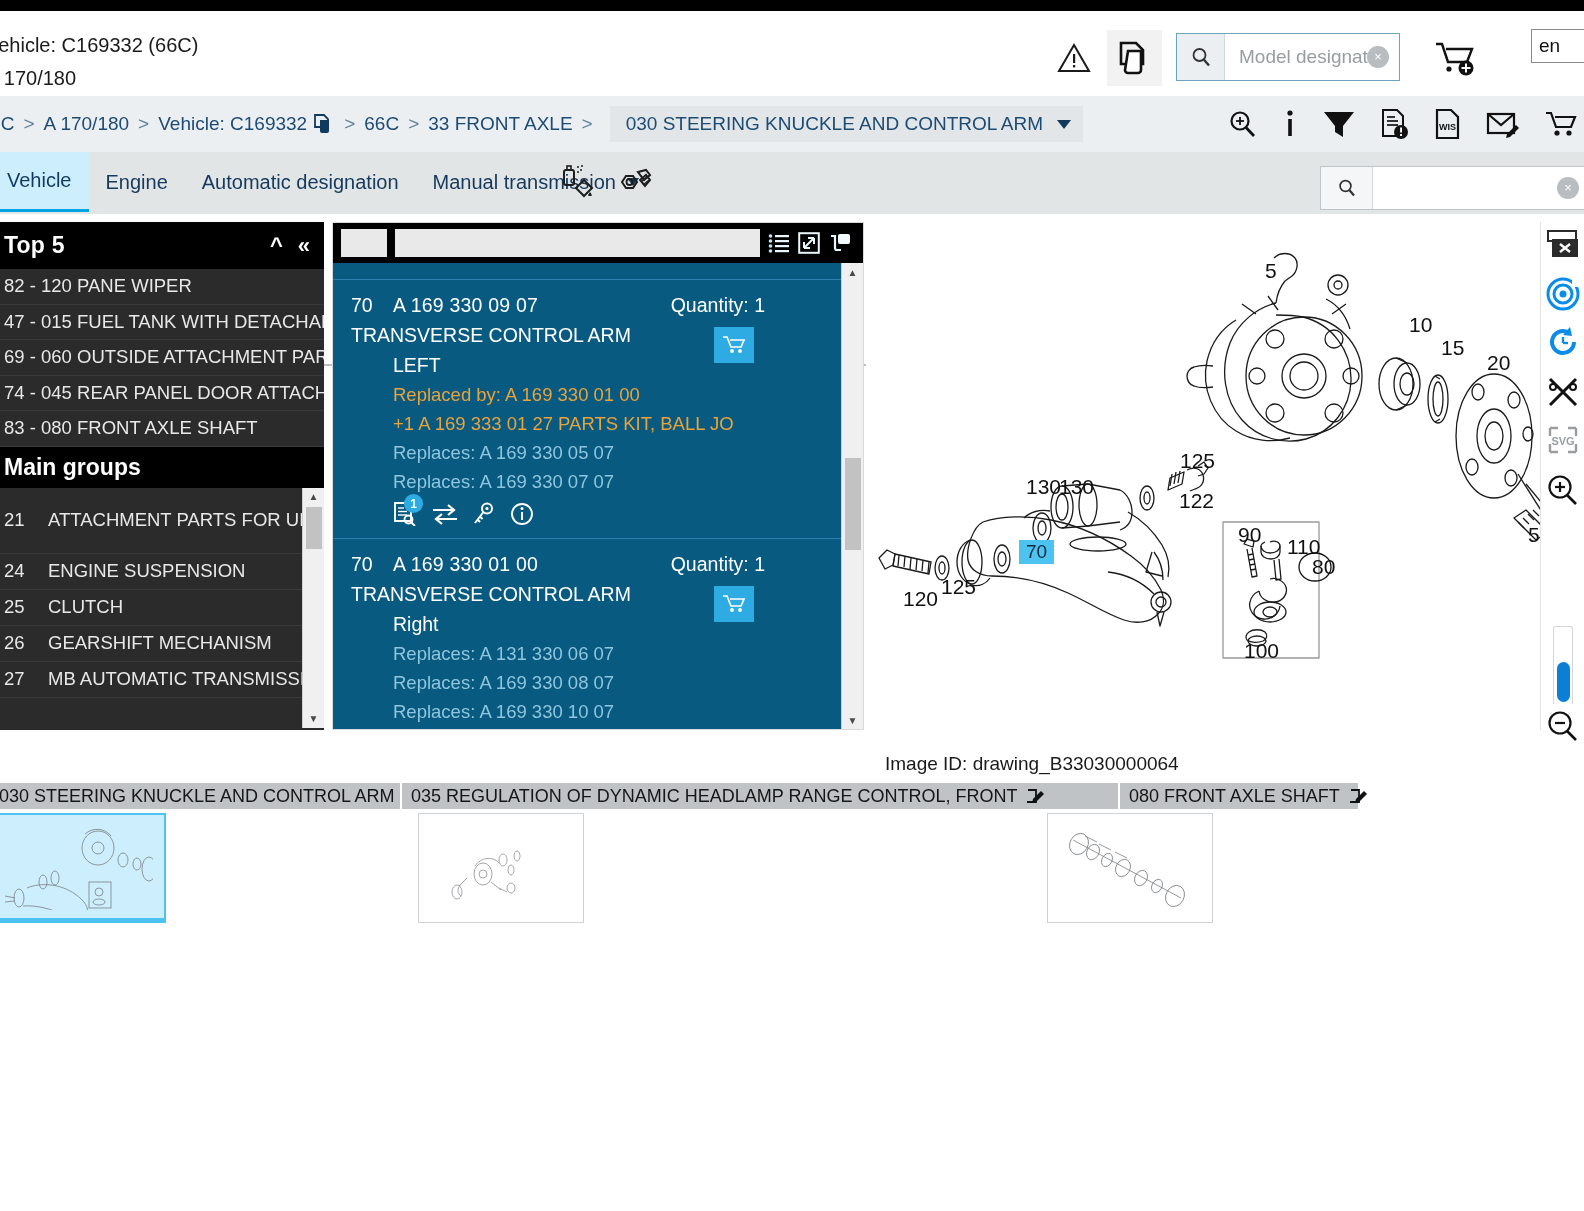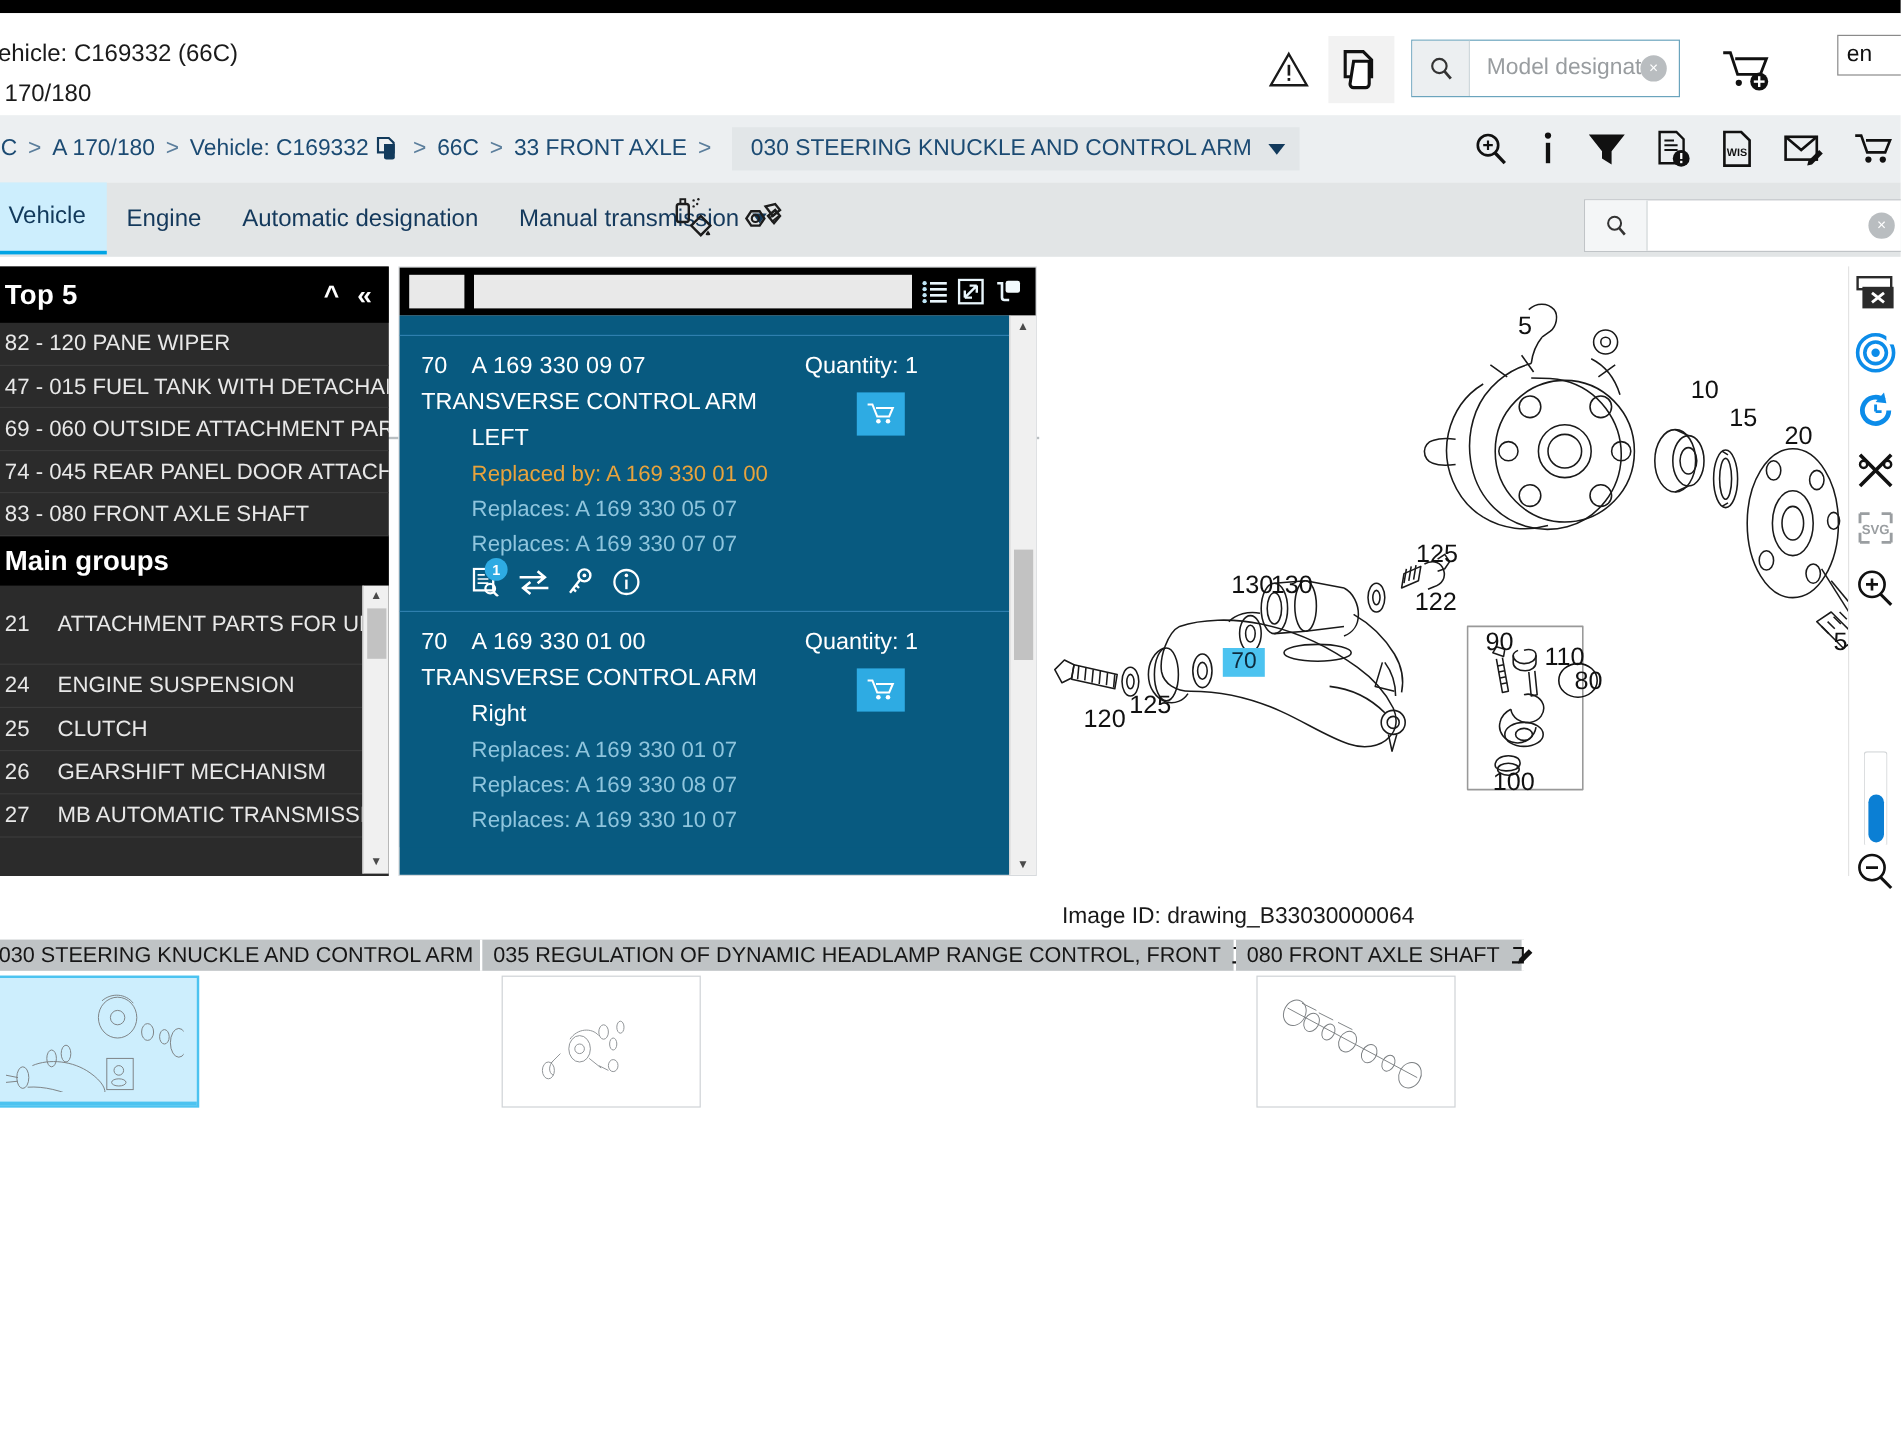--- a/index.html
+++ b/index.html
@@ -595,6 +595,7 @@
         <div class="pr-name">TRANSVERSE CONTROL ARM</div>
         <div class="pr-side">LEFT</div>
         <div class="pr-repl">Replaced by: A 169 330 01 00</div>
+        <div class="pr-kit">+1 A 169 333 01 27 PARTS KIT, BALL JO</div>
         <div class="pr-replaces">Replaces: A 169 330 05 07</div>
         <div class="pr-replaces">Replaces: A 169 330 07 07</div>
         <div class="pr-icons">

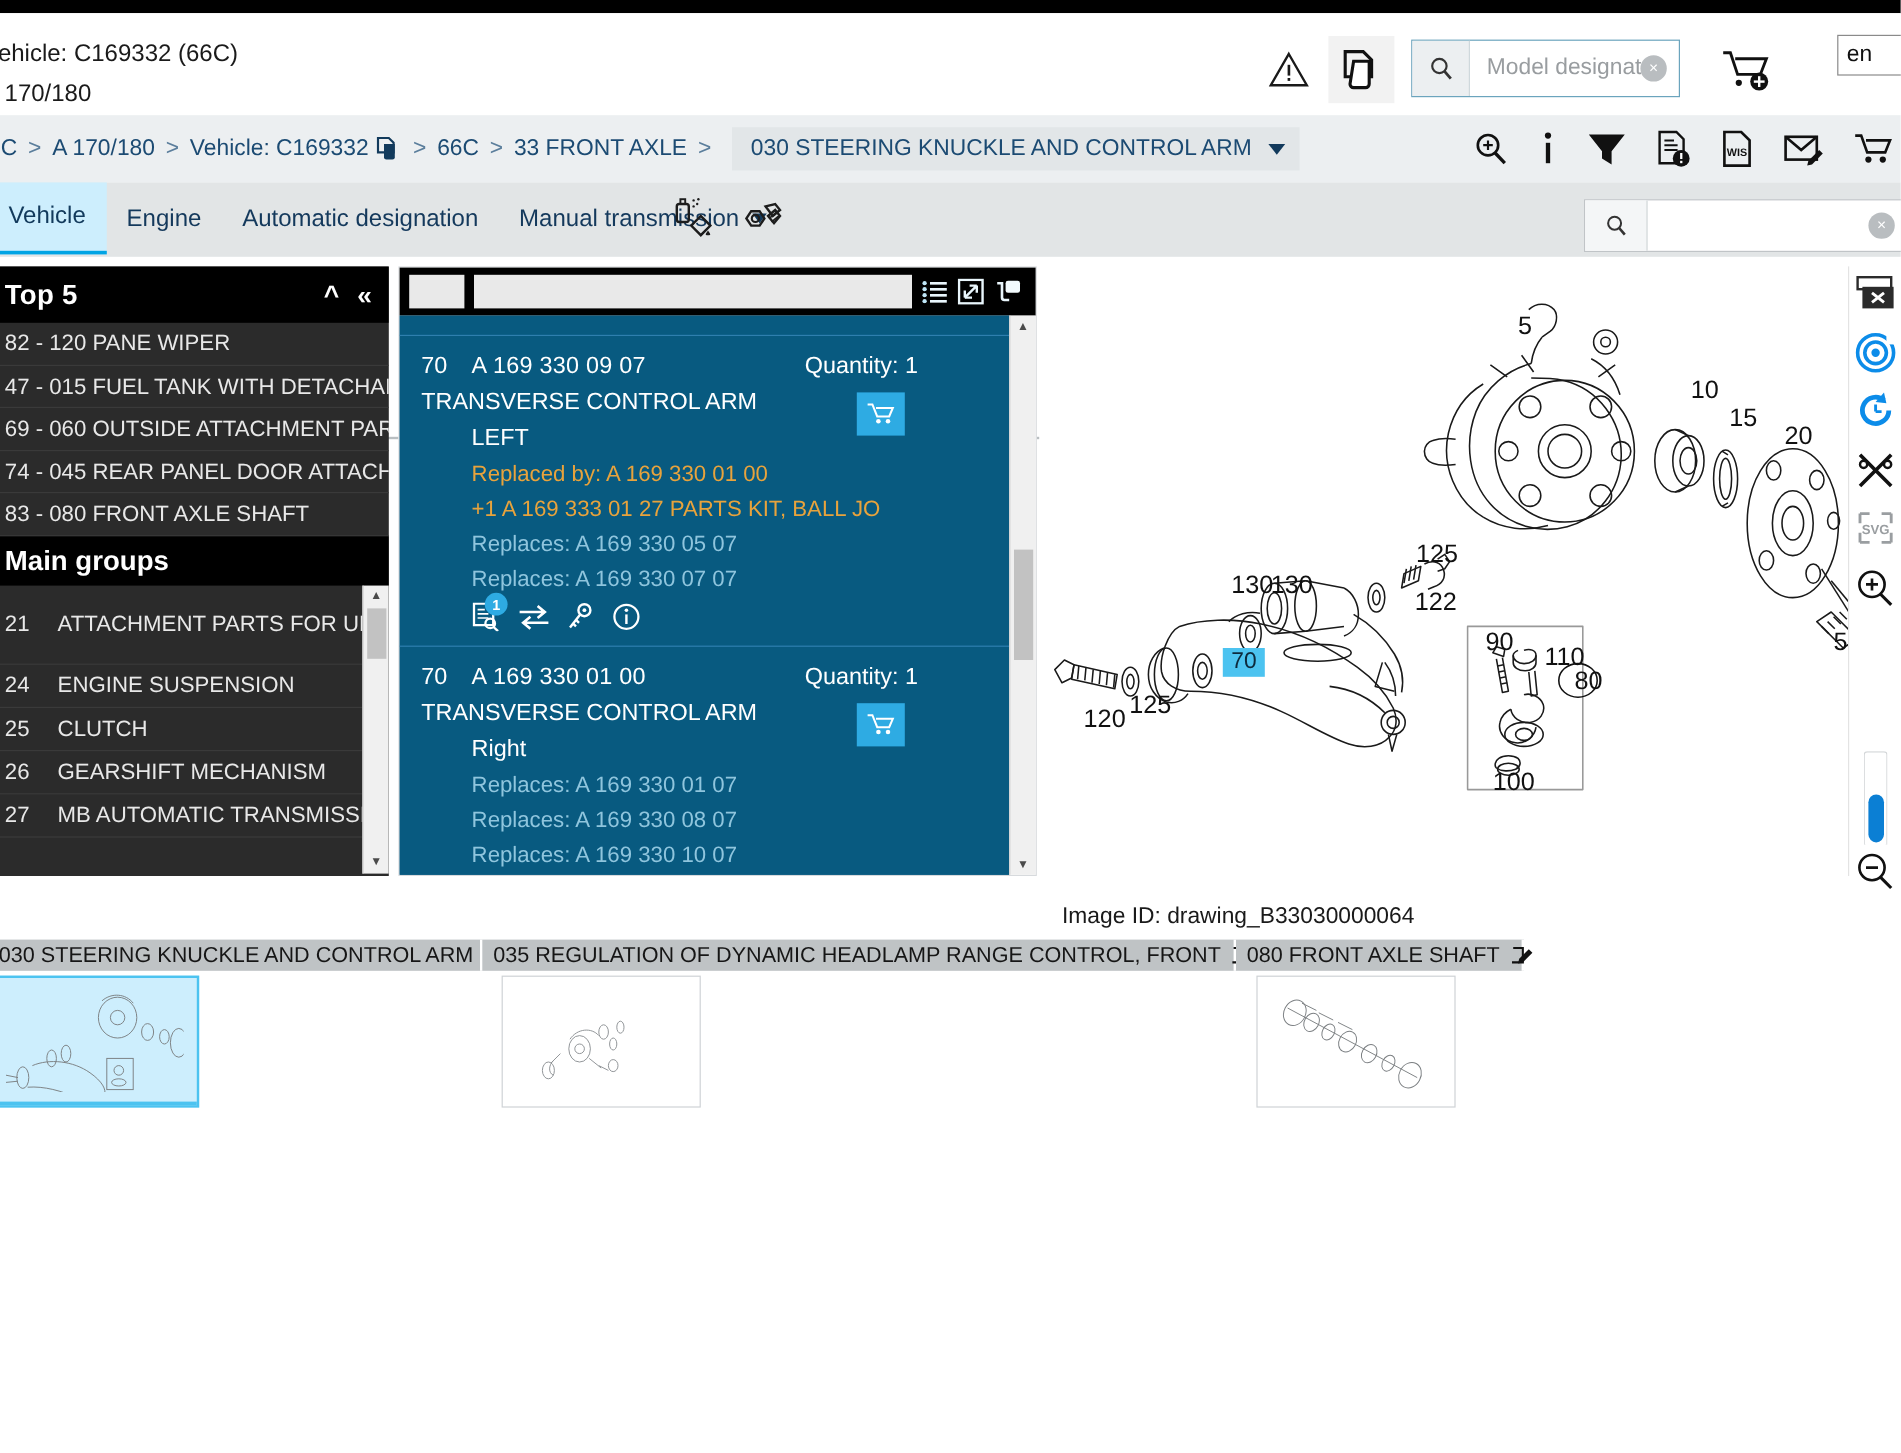--- a/index.html
+++ b/index.html
@@ -648,7 +648,7 @@
         </div>
         <div class="pr-name">TRANSVERSE CONTROL ARM</div>
         <div class="pr-side">Right</div>
-        <div class="pr-replaces">Replaces: A 169 330 01 07</div>
+        <div class="pr-replaces">Replaces: A 131 330 06 07</div>
         <div class="pr-replaces">Replaces: A 169 330 08 07</div>
         <div class="pr-replaces">Replaces: A 169 330 10 07</div>
       </div>

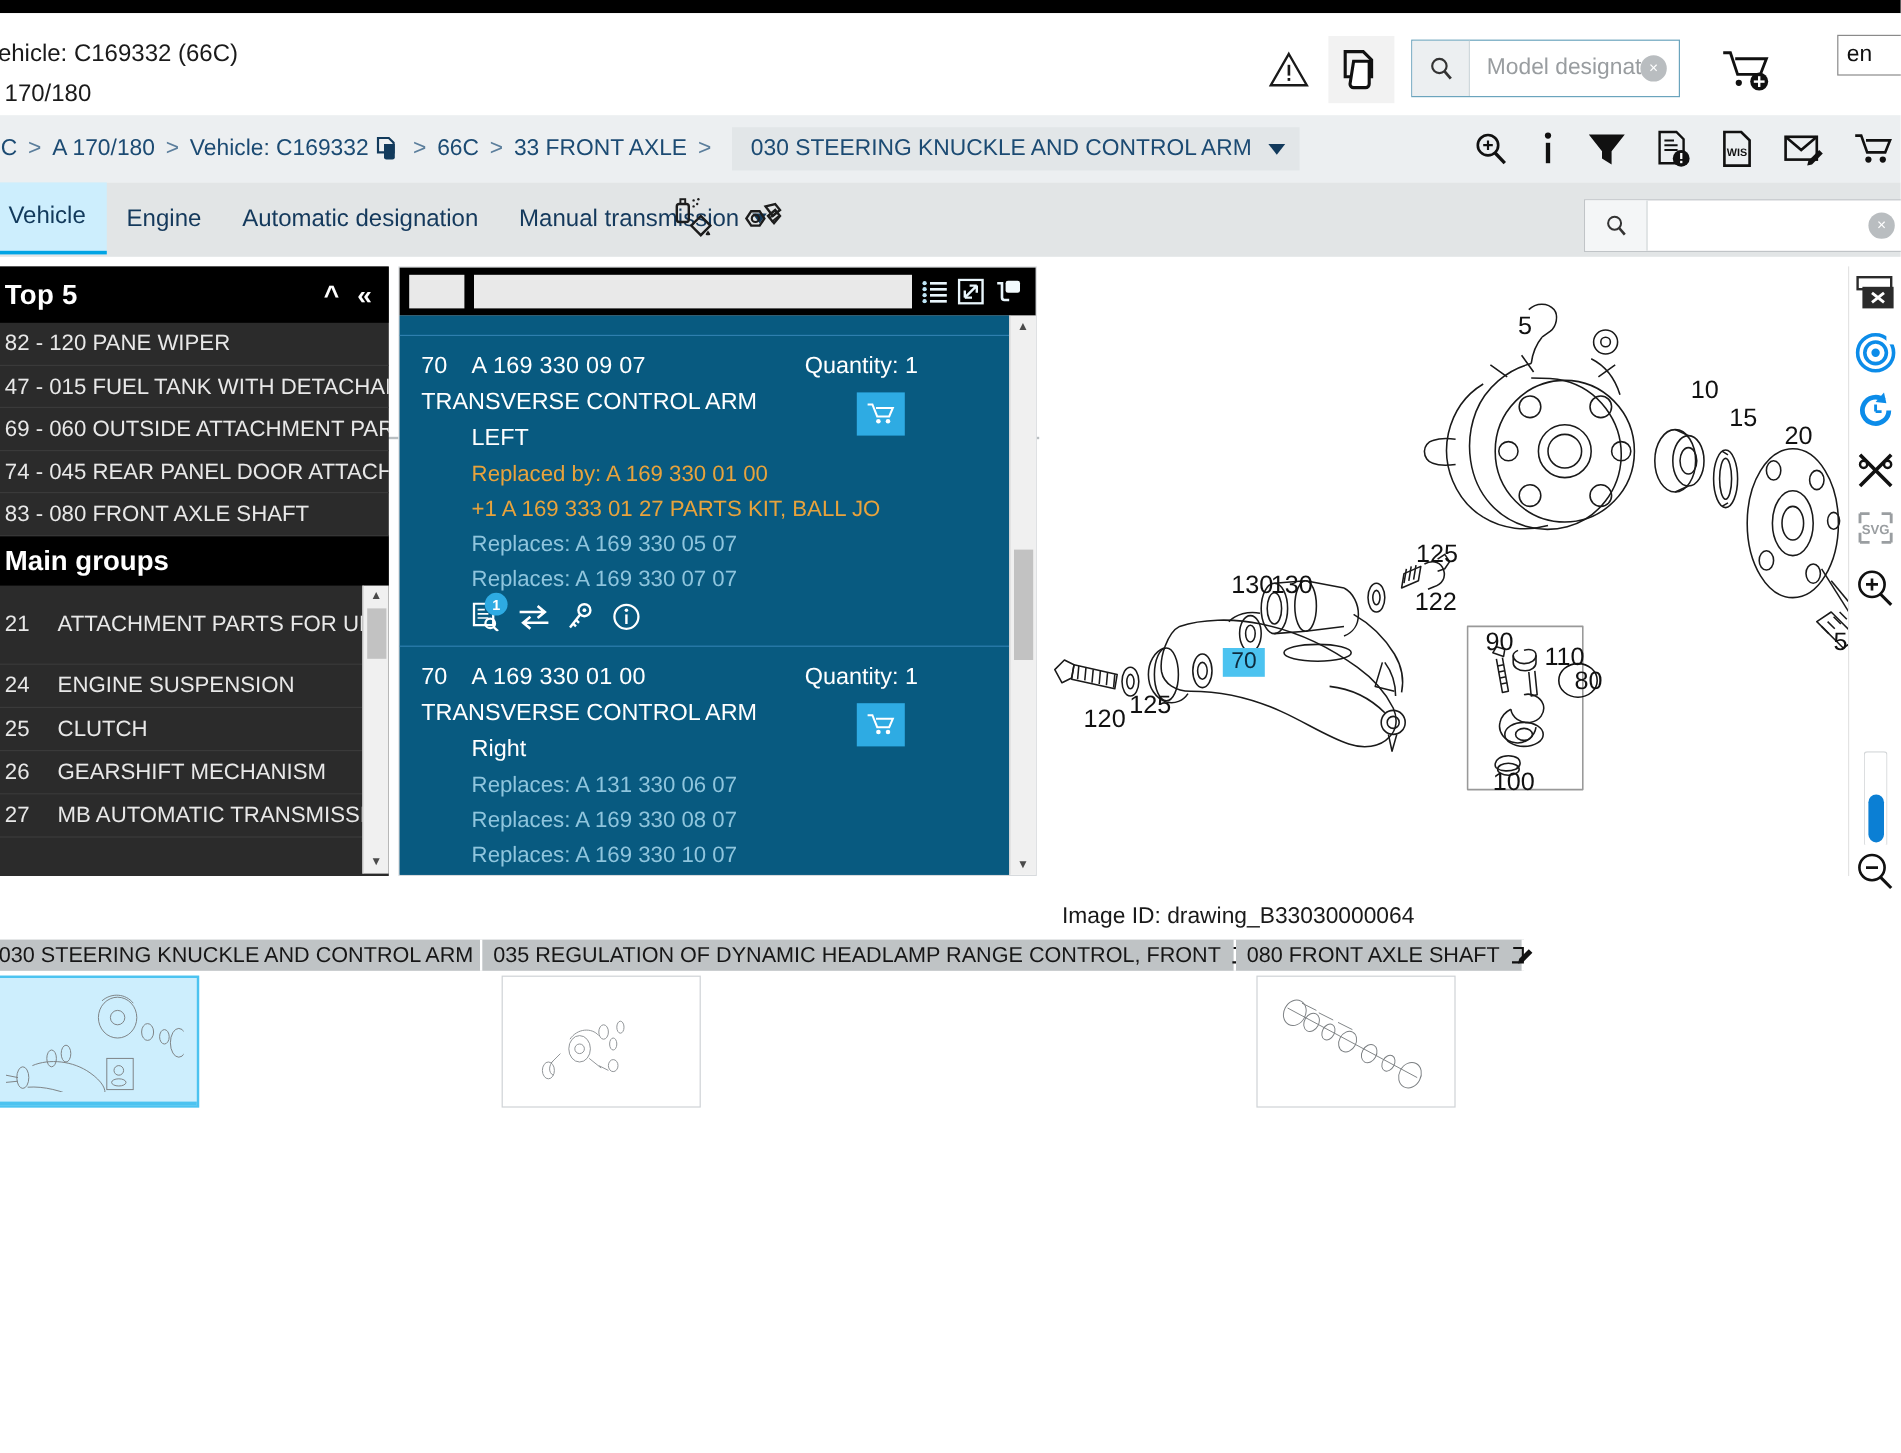--- a/index.html
+++ b/index.html
@@ -852,7 +852,7 @@
           </svg>
         </span>
       </div>
-      <div class="th-tab" style="width:628px">
+      <div class="th-tab" style="width:718px">
         <span>035 REGULATION OF DYNAMIC HEADLAMP RANGE CONTROL, FRONT</span>
         <span class="edit">
           <svg width="18" height="18" viewBox="0 0 18 18">

